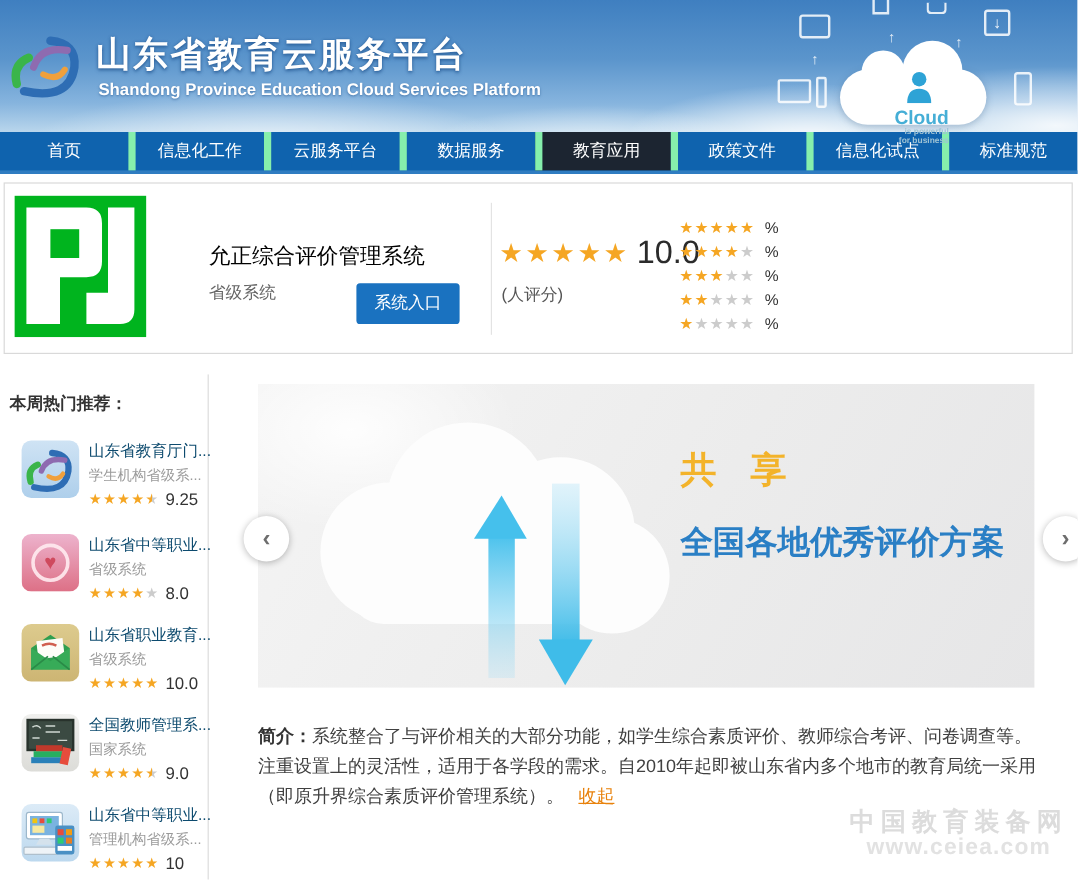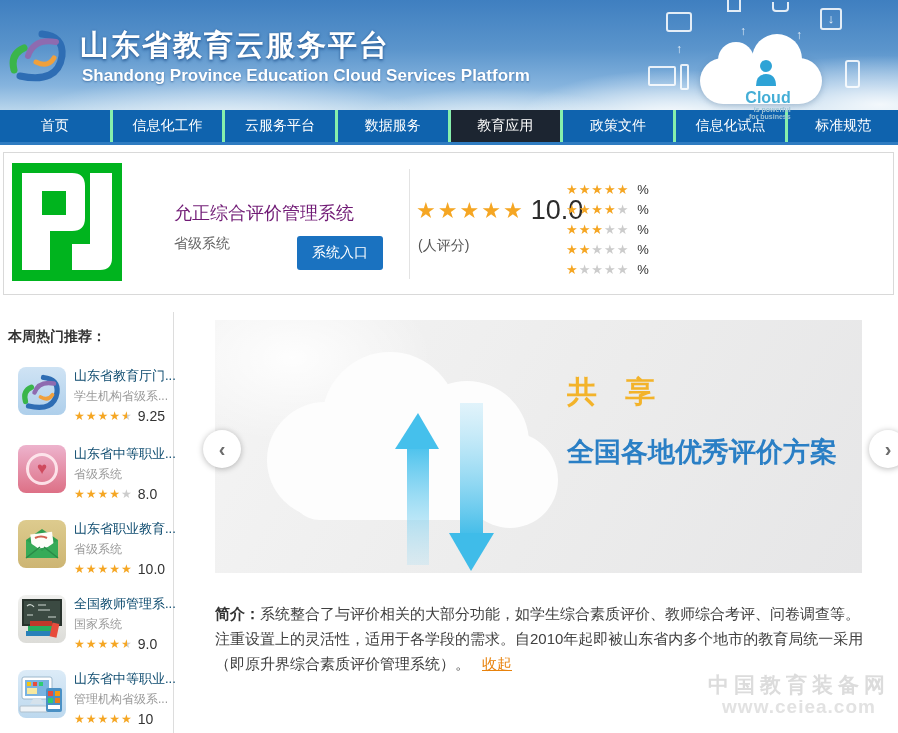--- a/index.html
+++ b/index.html
@@ -26,7 +26,7 @@
     white-space:nowrap;
   }
   .header-subtitle {
-    position:absolute; left:74px; top:46px; font-size:17px; font-weight:bold; color:#fff;
+    position:absolute; left:74px; top:46px; font-size:14px; font-weight:bold; color:#fff;
     text-shadow:0 1px 2px rgba(25,75,135,.6); white-space:nowrap;
   }
   .deco { position:absolute; border:2px solid rgba(255,255,255,.85); }

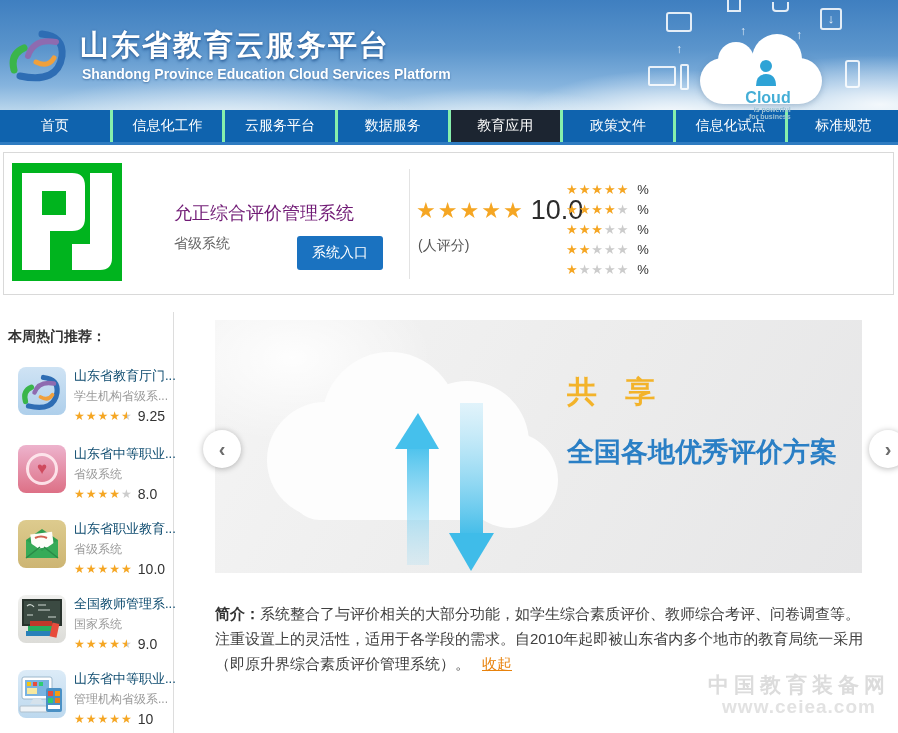--- a/index.html
+++ b/index.html
@@ -60,7 +60,7 @@
   }
   .nav-item {
     flex:1; display:flex; align-items:center; justify-content:center;
-    color:#fff; font-size:14px; cursor:pointer; border-left:3px solid #86efac;
+    color:#fff; font-size:14px; cursor:pointer; border-left:6px solid #86efac;
   }
   .nav-item:first-child { border-left:none; }
   .nav-item.active { background:var(--nav-active,#1c2531); }

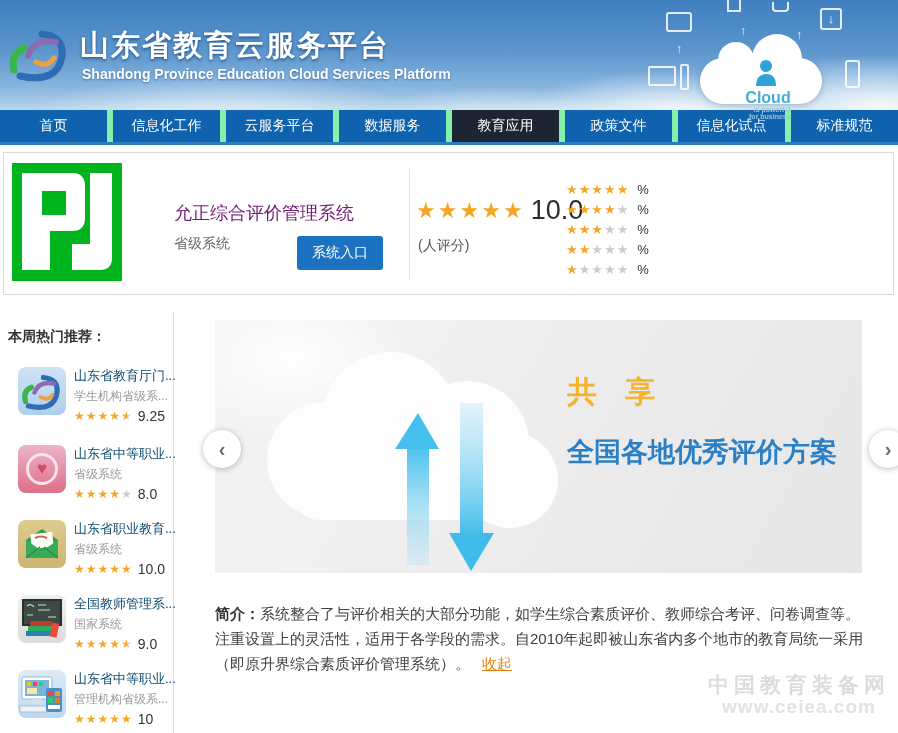--- a/index.html
+++ b/index.html
@@ -70,7 +70,7 @@
     background:#fff; border:1px solid #d9d9d9;
   }
   .pj-logo { position:absolute; left:8px; top:10px; }
-  .app-name { position:absolute; left:170px; top:48px; font-size:18px; color:#701a75; }
+  .app-name { position:absolute; left:170px; top:48px; font-size:18px; color:#000000; }
   .app-level { position:absolute; left:170px; top:82px; font-size:14px; color:#666; }
   .entry-btn {
     position:absolute; left:293px; top:83px; background:var(--accent-blue,#1a72c0); color:#fff;

